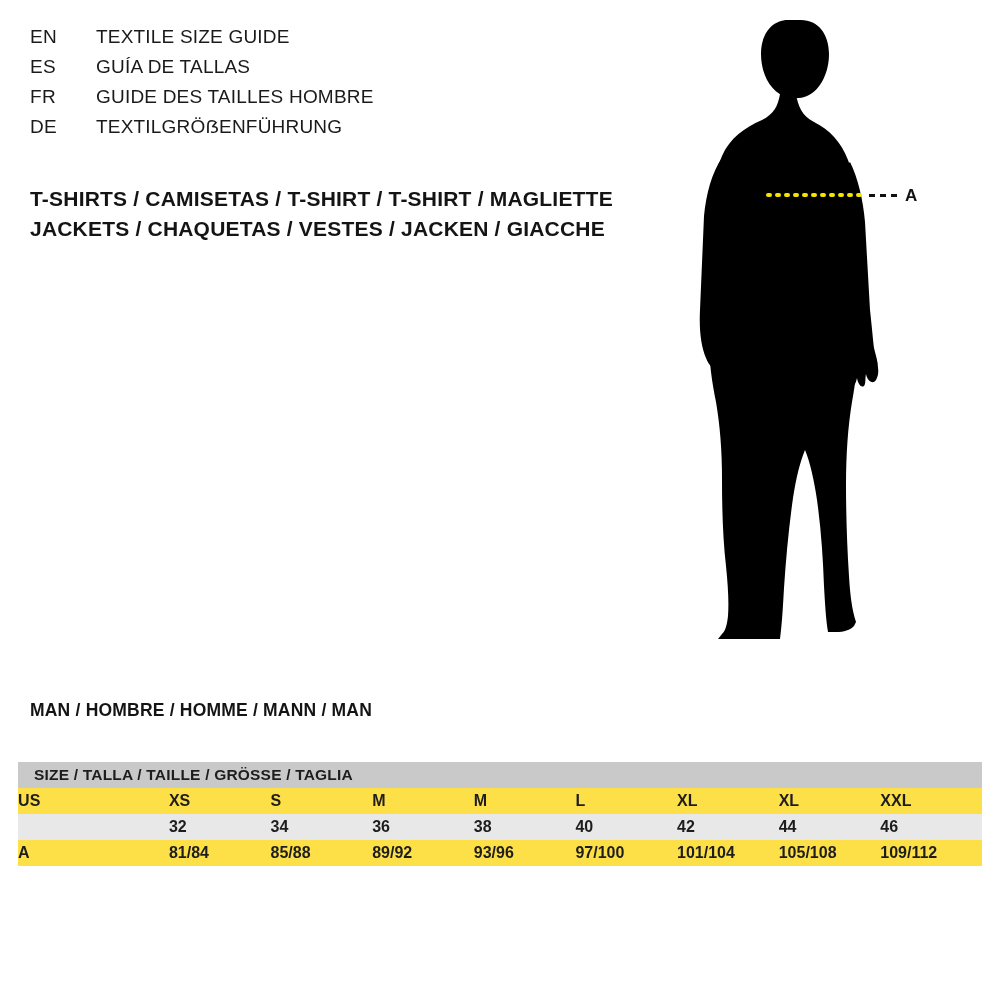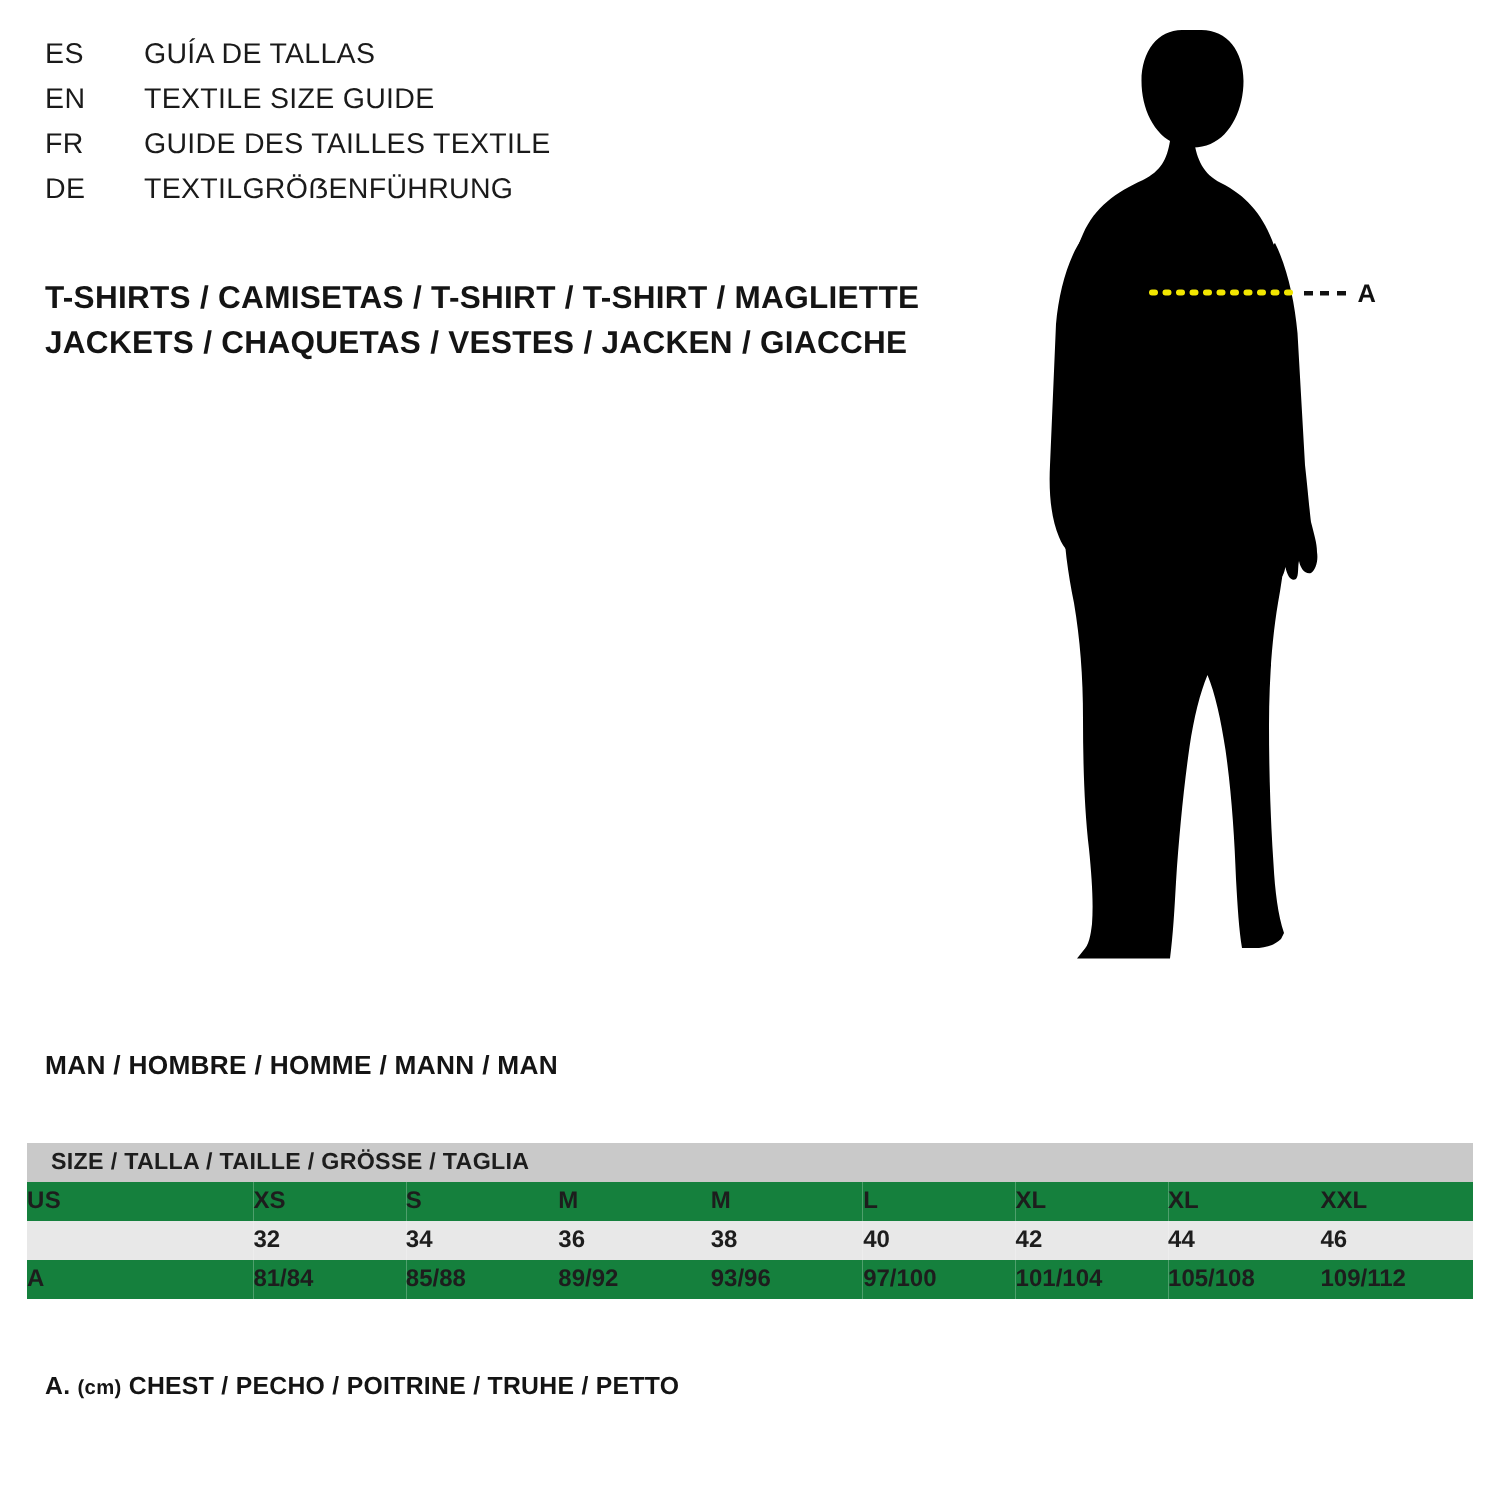--- a/index.html
+++ b/index.html
@@ -164,12 +164,12 @@
 
   <div class="lang-block">
     <div class="lang-row">
+      <span class="lang-code">EN</span>
+      <span class="lang-text">TEXTILE SIZE GUIDE</span>
+    </div>
+    <div class="lang-row">
       <span class="lang-code">ES</span>
       <span class="lang-text">GUÍA DE TALLAS</span>
-    </div>
-    <div class="lang-row">
-      <span class="lang-code">EN</span>
-      <span class="lang-text">TEXTILE SIZE GUIDE</span>
     </div>
     <div class="lang-row">
       <span class="lang-code">FR</span>

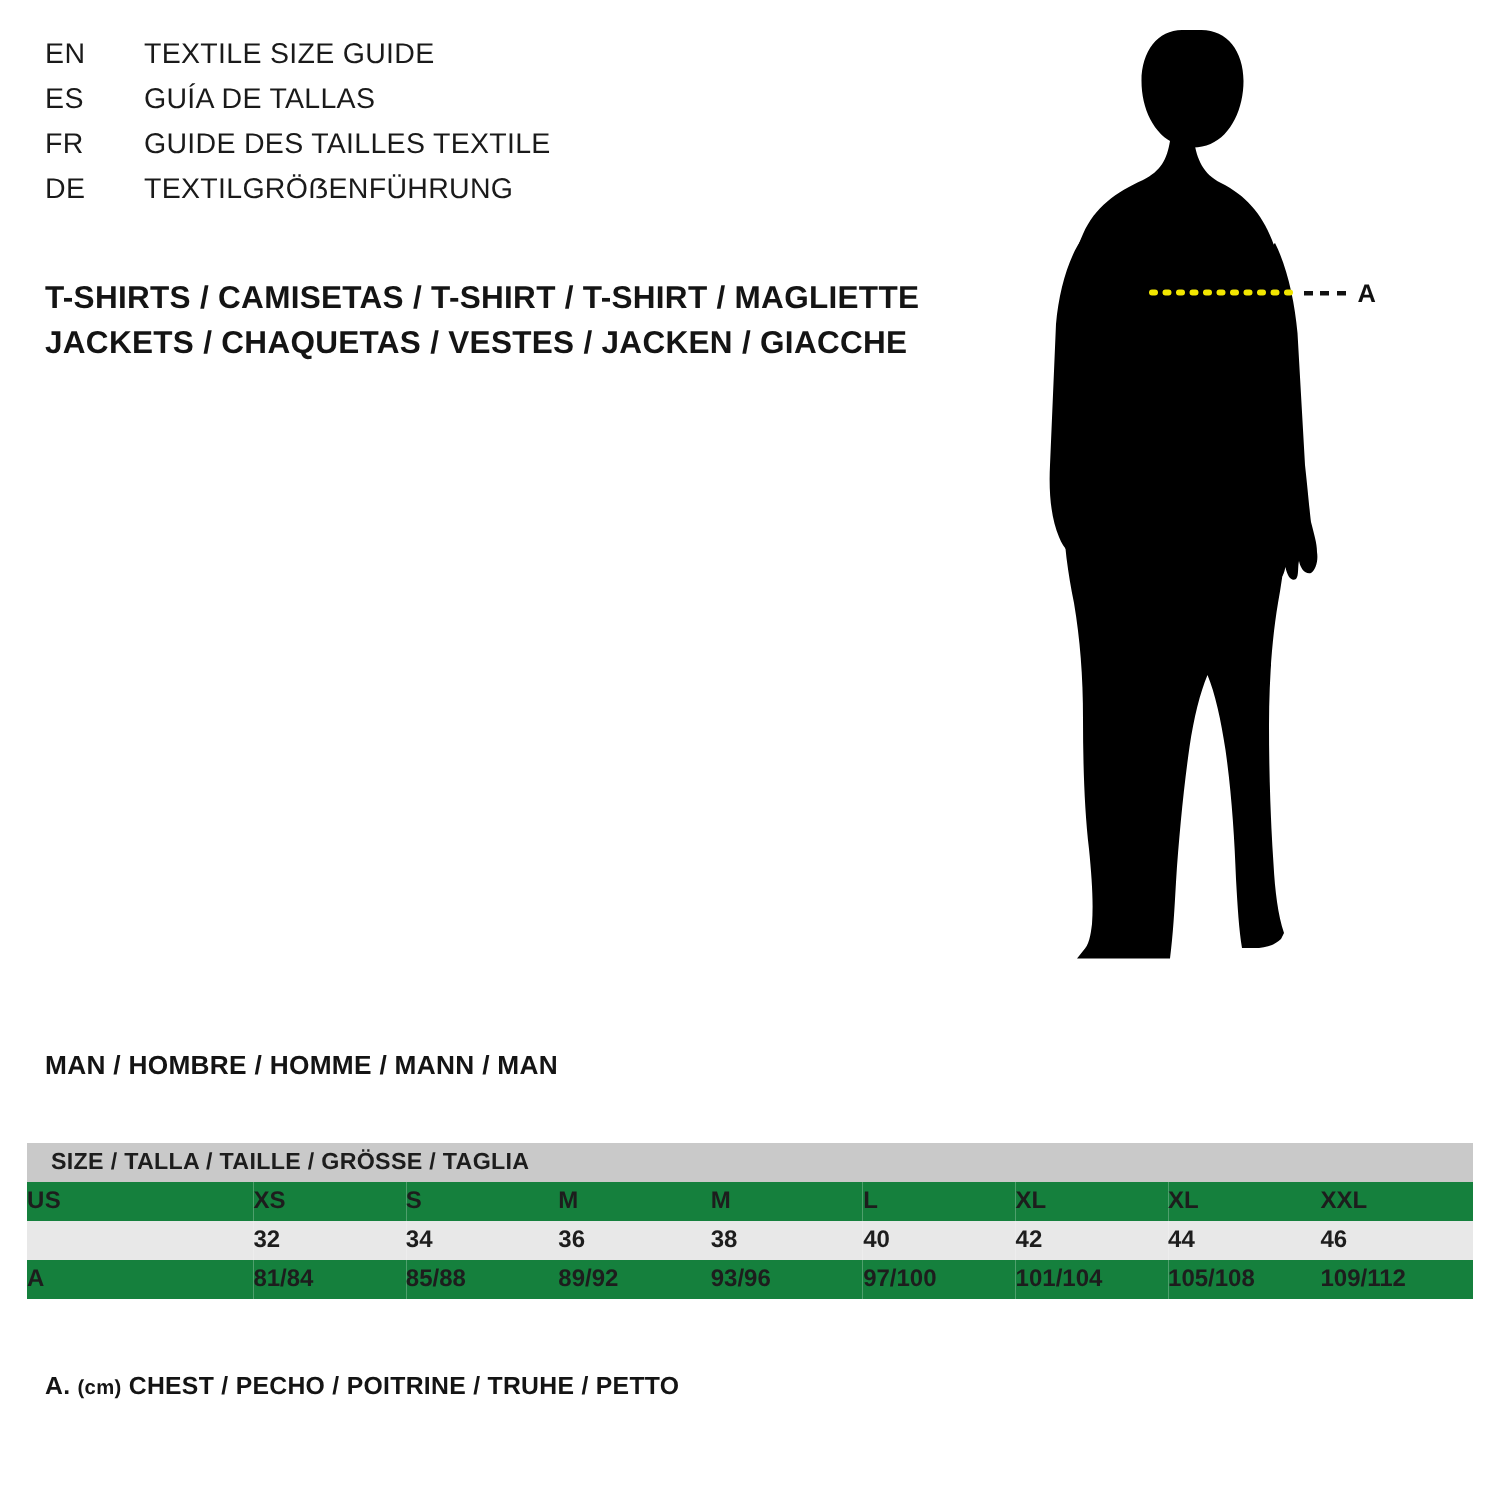--- a/index.html
+++ b/index.html
@@ -173,7 +173,7 @@
     </div>
     <div class="lang-row">
       <span class="lang-code">FR</span>
-      <span class="lang-text">GUIDE DES TAILLES TEXTILE</span>
+      <span class="lang-text">GUIDE DES TAILLES HOMBRE</span>
     </div>
     <div class="lang-row">
       <span class="lang-code">DE</span>

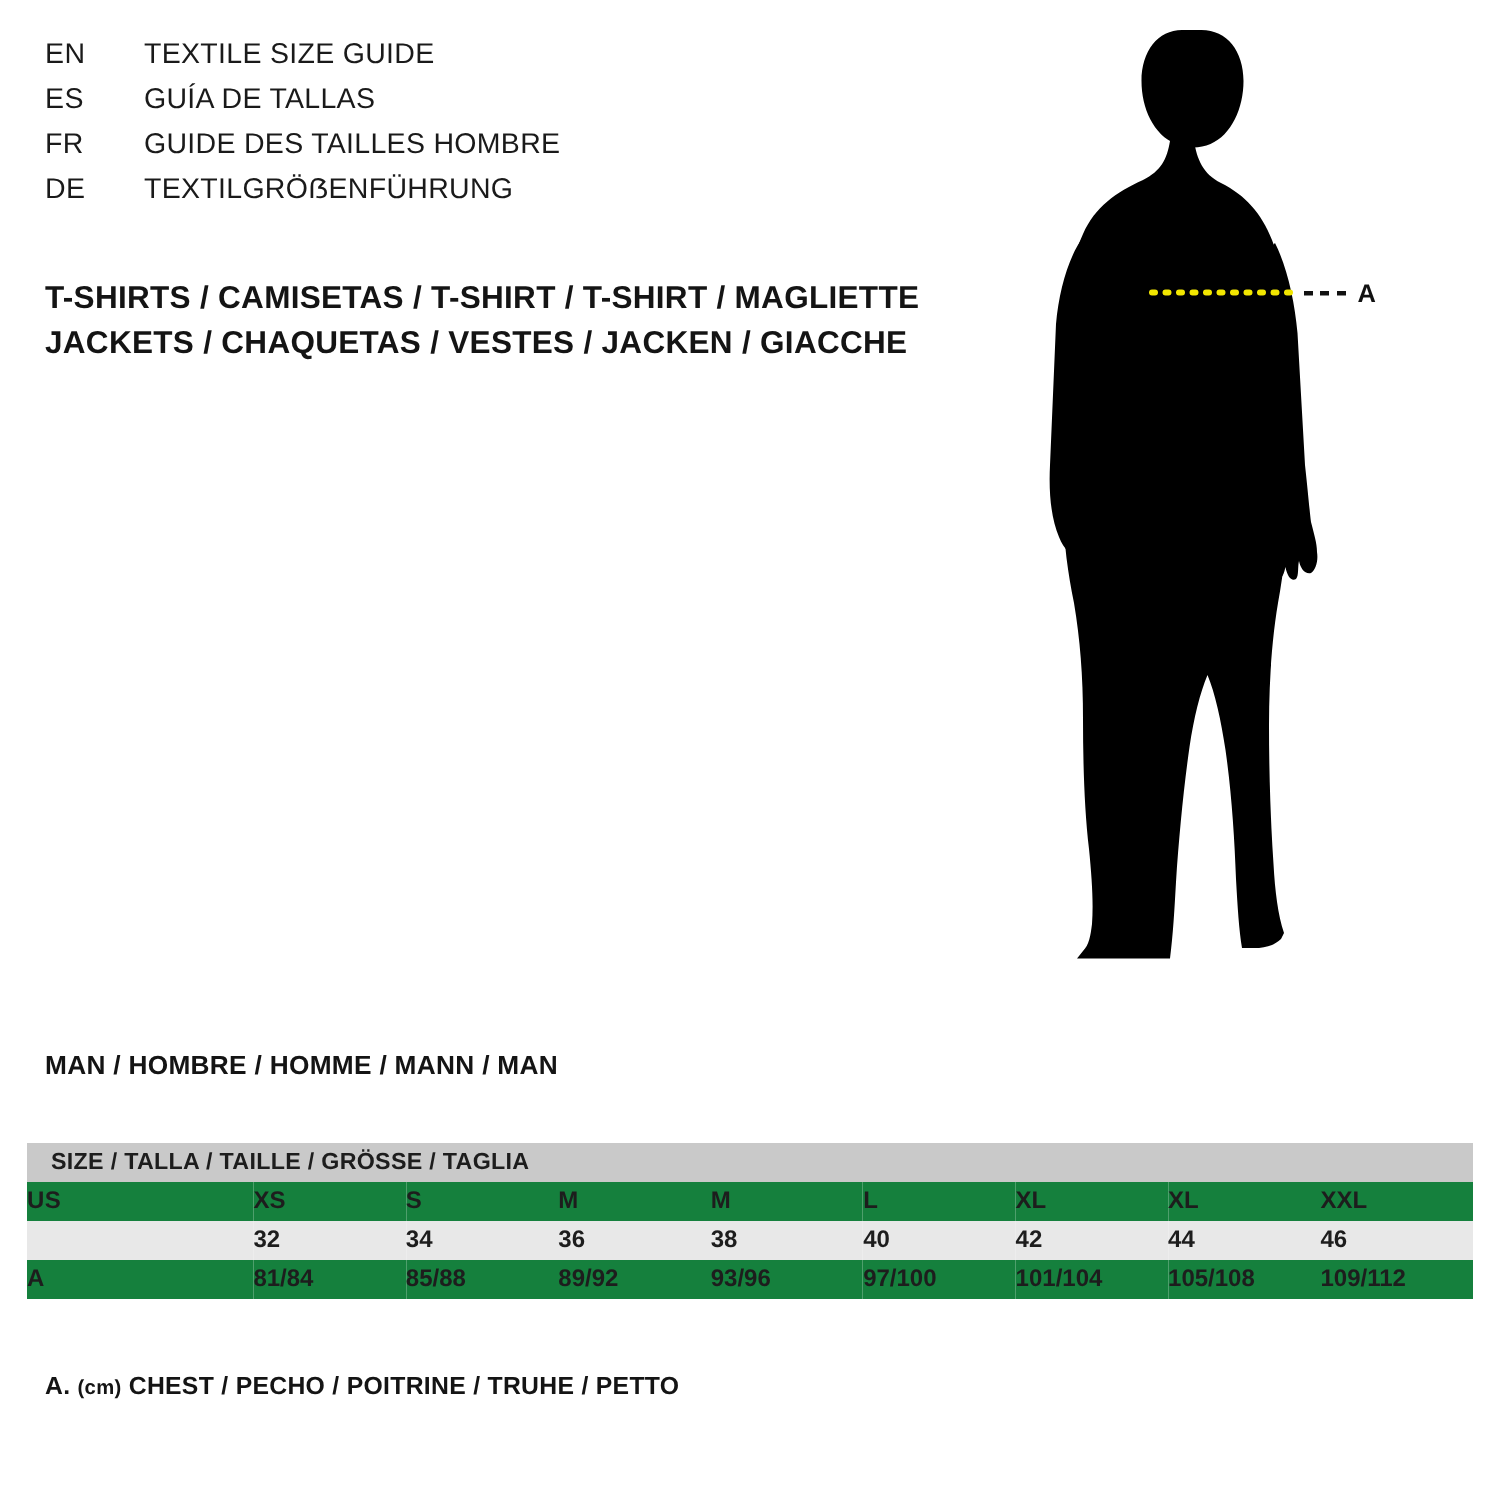--- a/index.html
+++ b/index.html
@@ -131,7 +131,7 @@
     background: #e8e8e8;
   }
   .row-plain td {
-    background: #15803d;
+    background: #fde047;
   }
   td.rowlabel {
     padding-left: 16px;

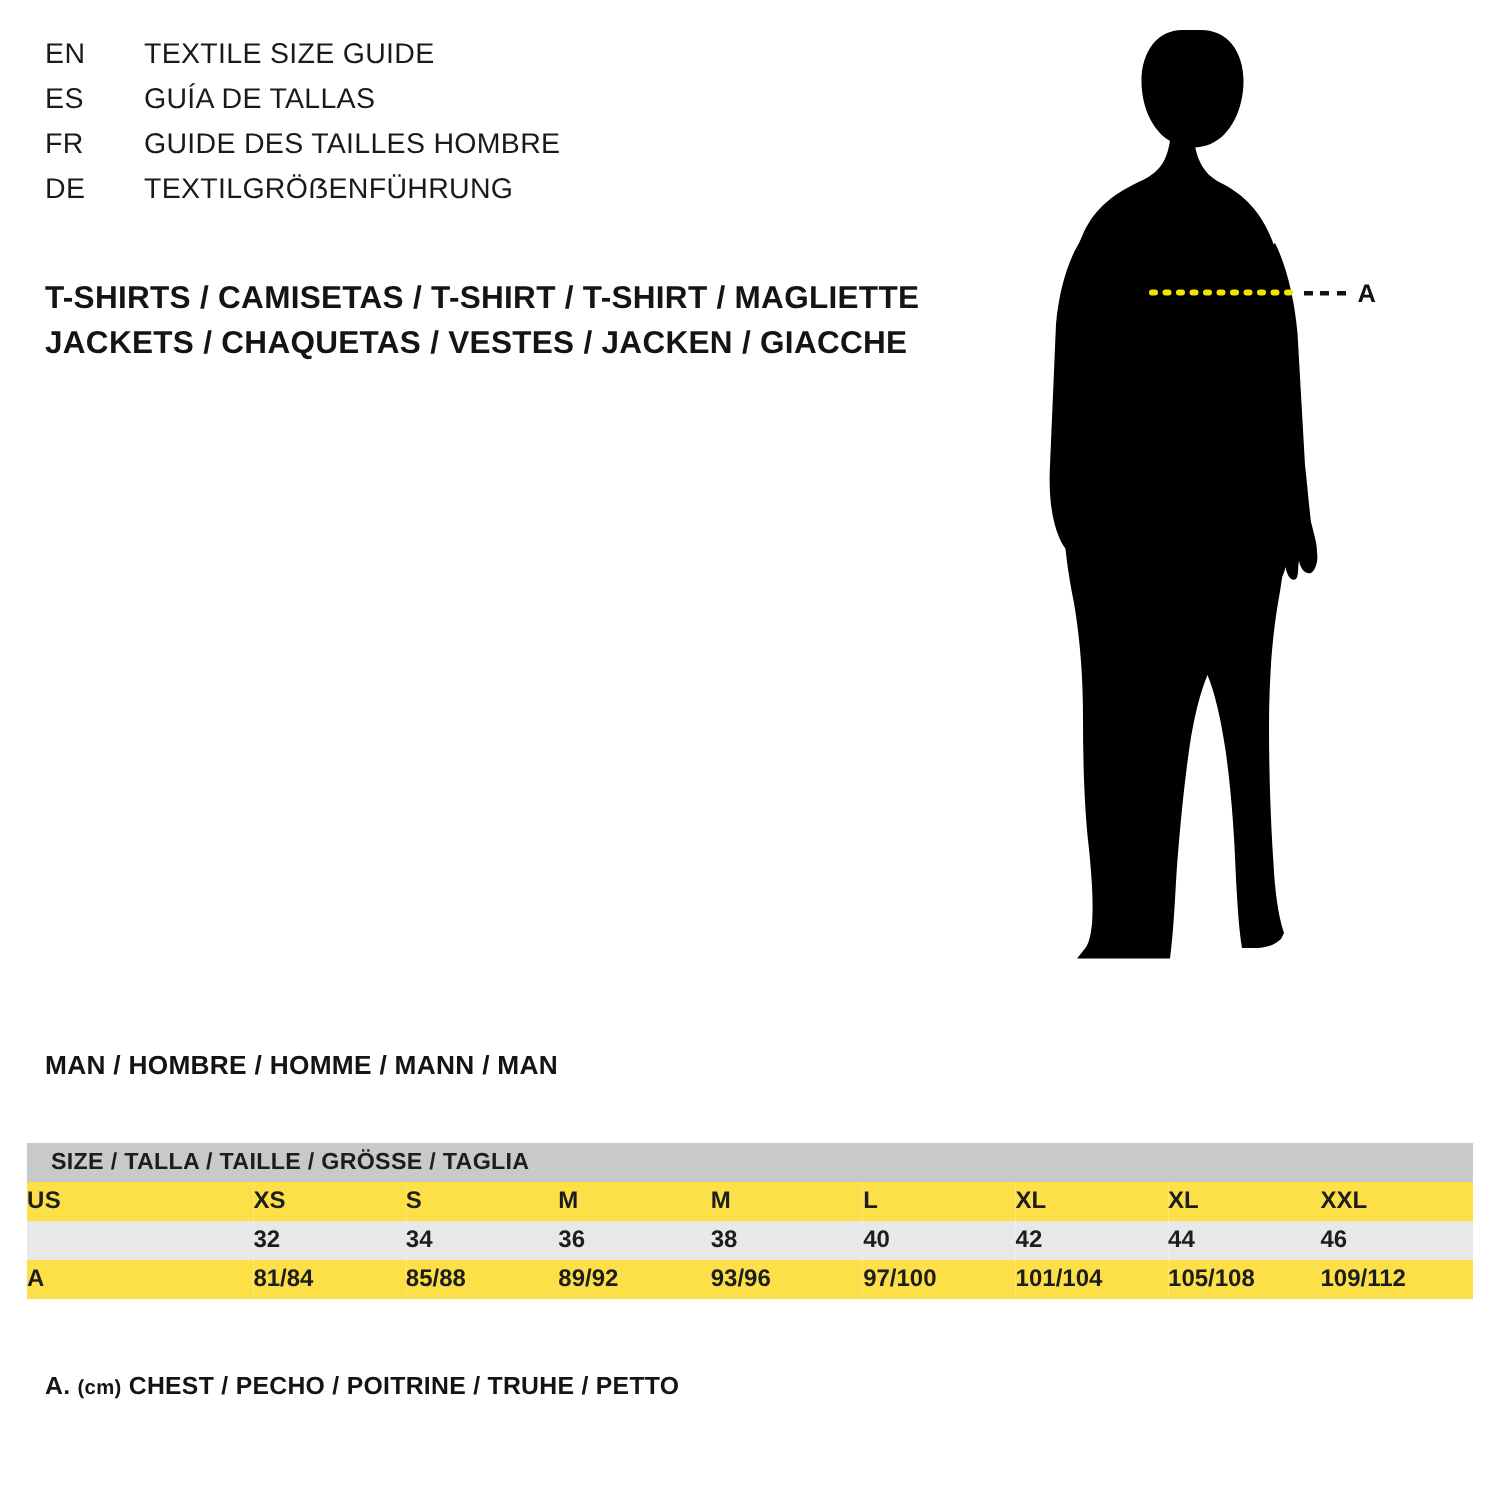--- a/index.html
+++ b/index.html
@@ -290,11 +290,6 @@
     </tbody>
   </table>
 
-  <div class="footnote">
-    <span>A.</span>
-    <span class="small">(cm)</span>
-    <span>CHEST / PECHO / POITRINE / TRUHE / PETTO</span>
-  </div>
 
 </div>
 

